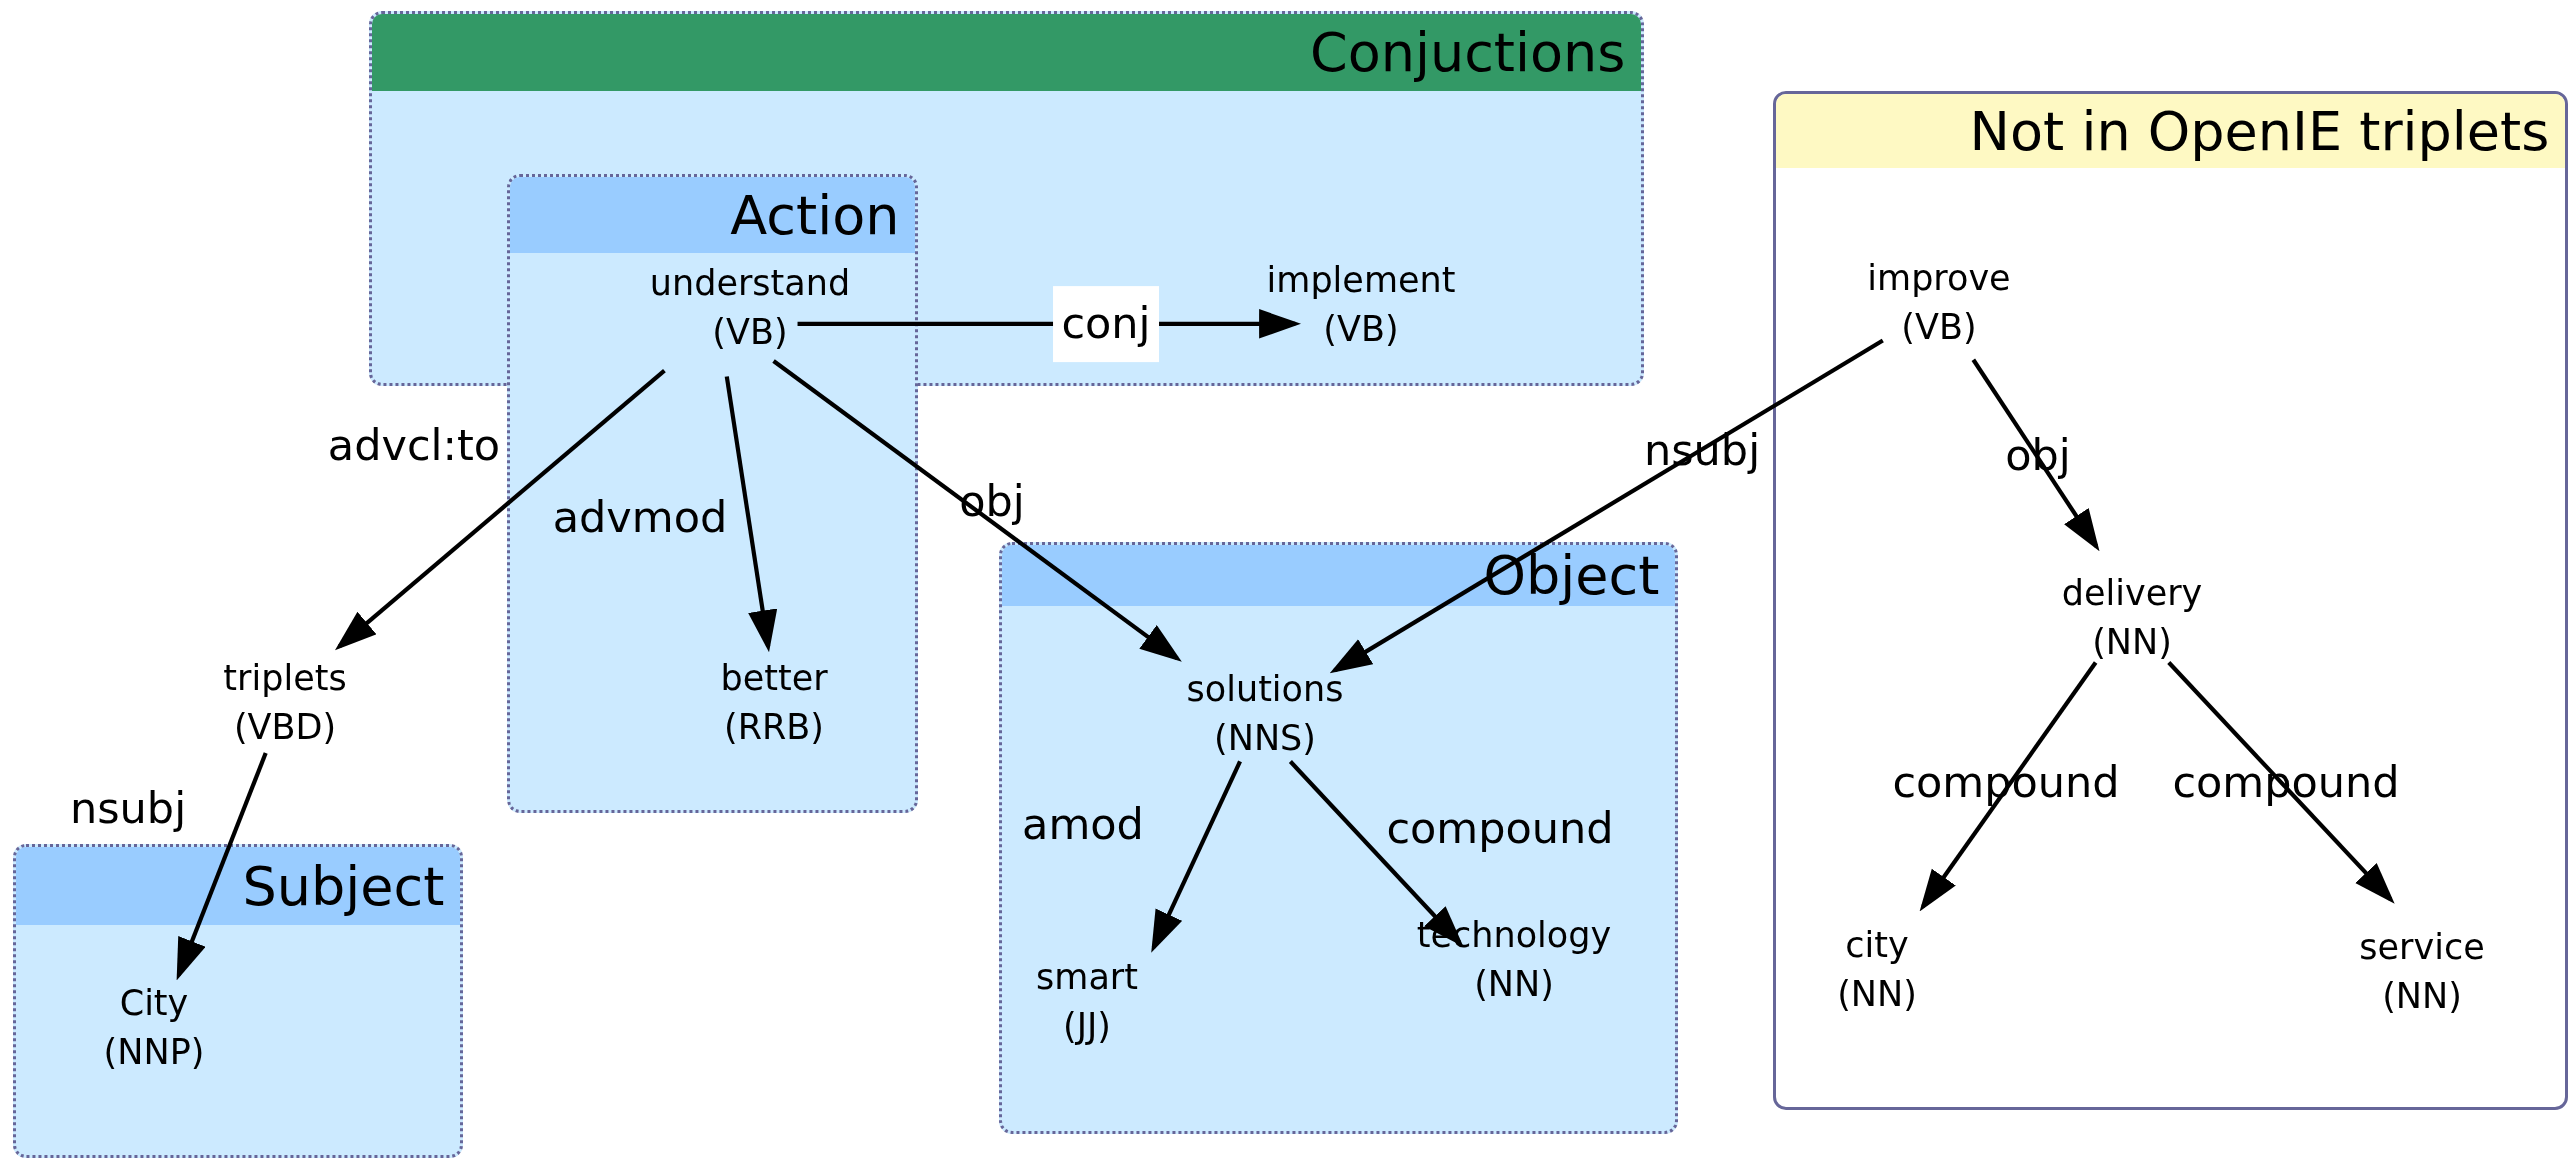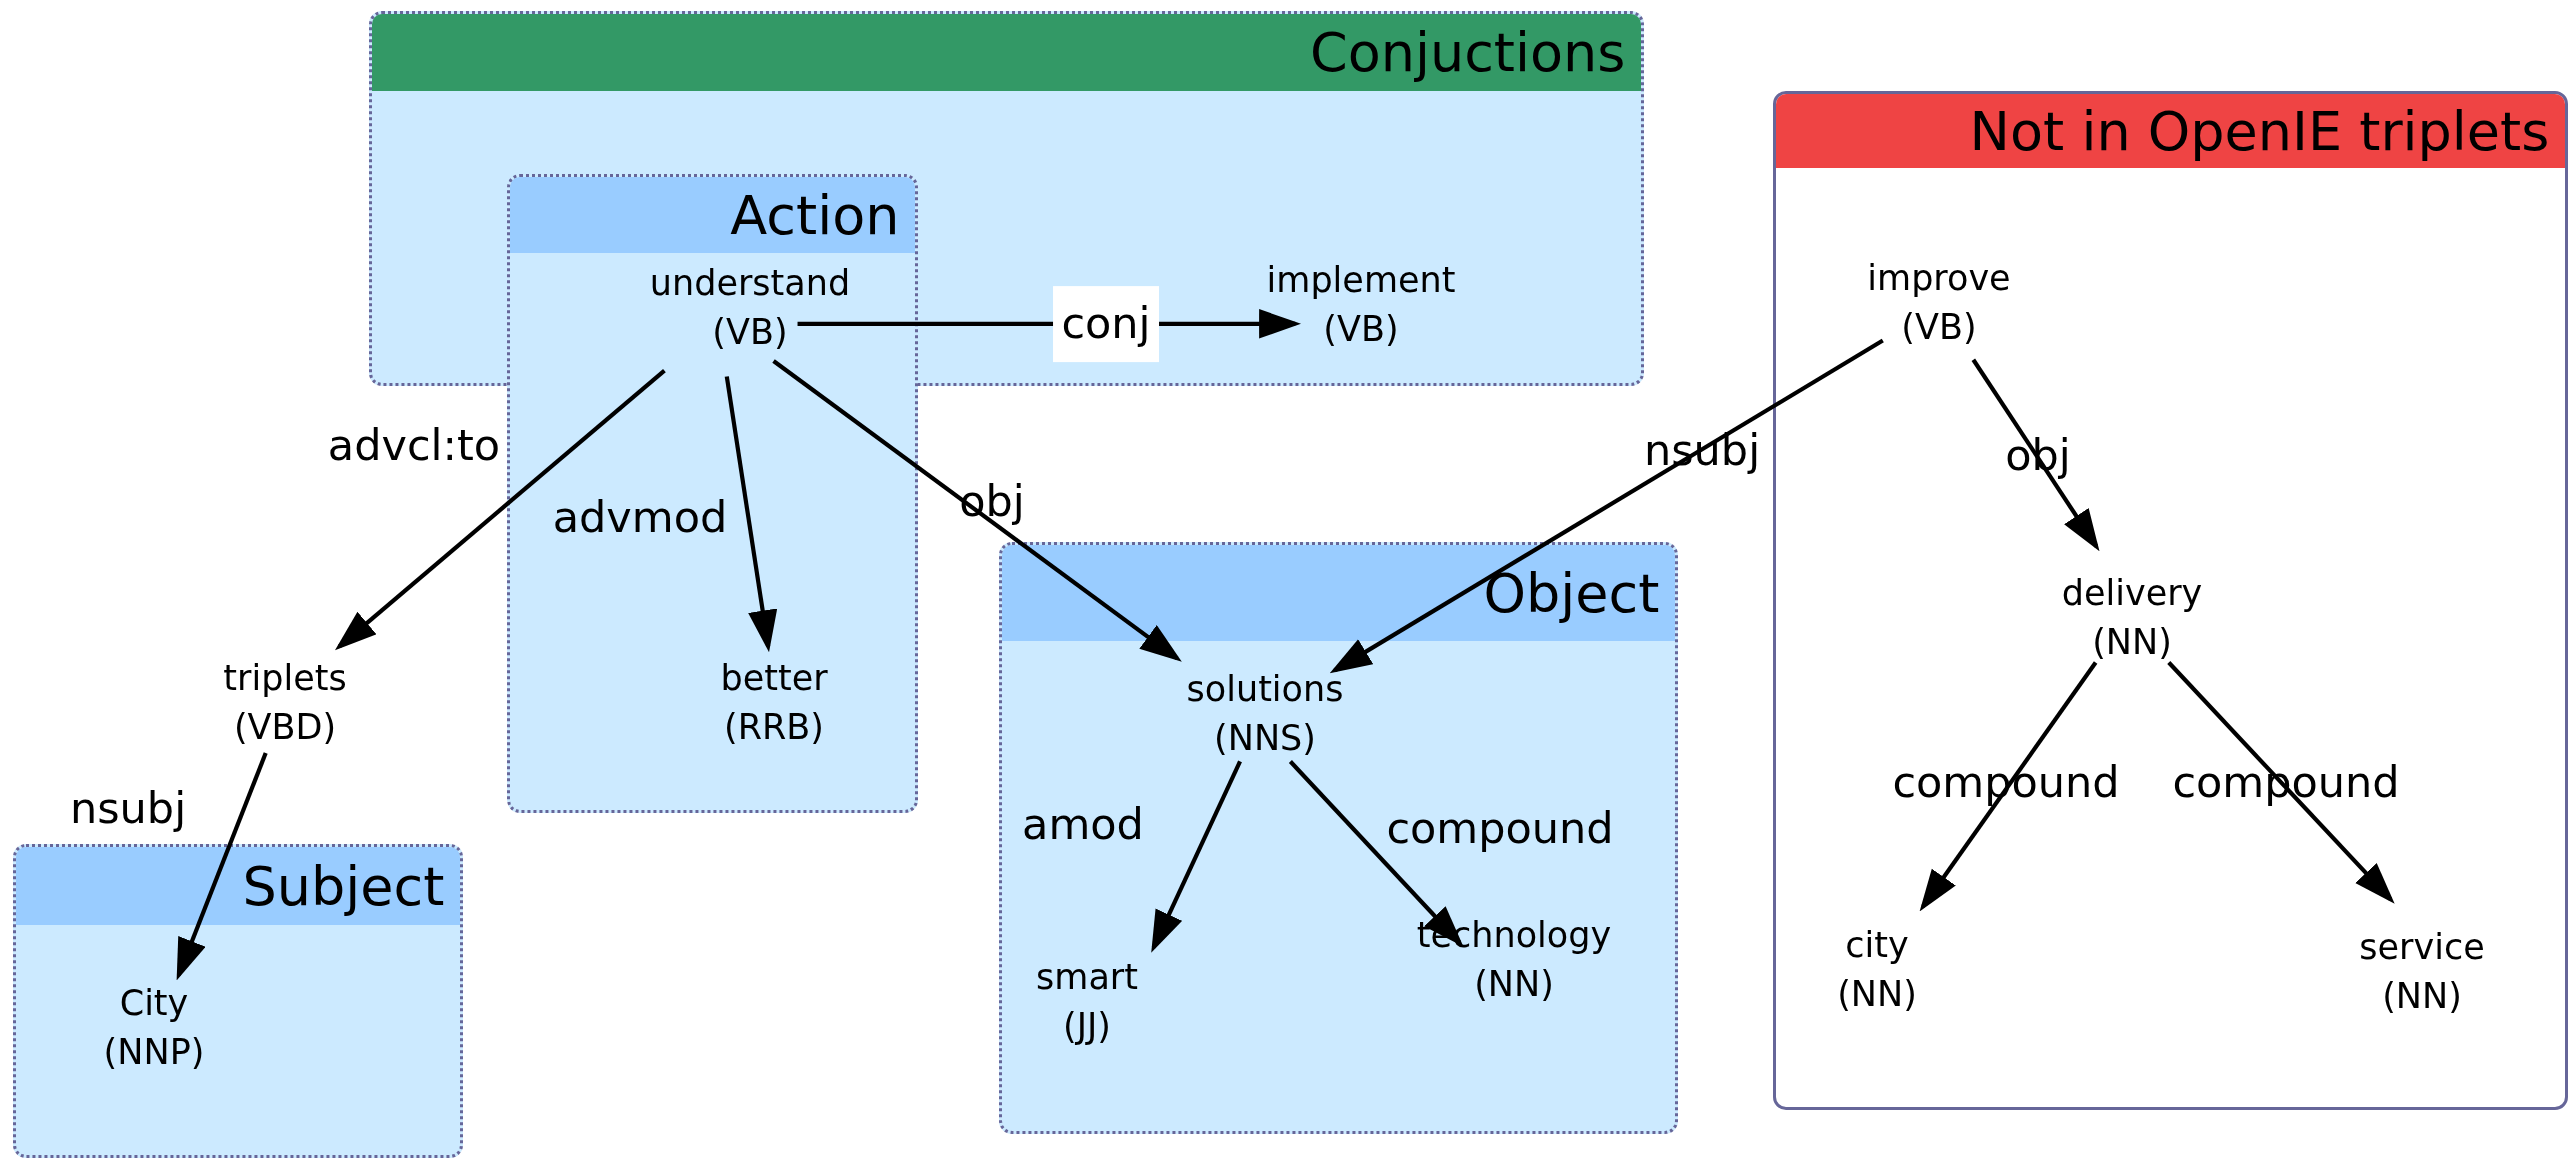--- a/index.html
+++ b/index.html
@@ -59,7 +59,7 @@
       </div>
     </div>
     <div class="group solid" style="left: 1773px; top: 91px; width: 795px; height: 1019px; background: rgb(255, 255, 255);">
-      <div class="group-header" style="height: 74px; background: #ef4444;">
+      <div class="group-header" style="height: 74px; background: #fef9c3;">
         <span>Not in OpenIE triplets</span>
       </div>
     </div>

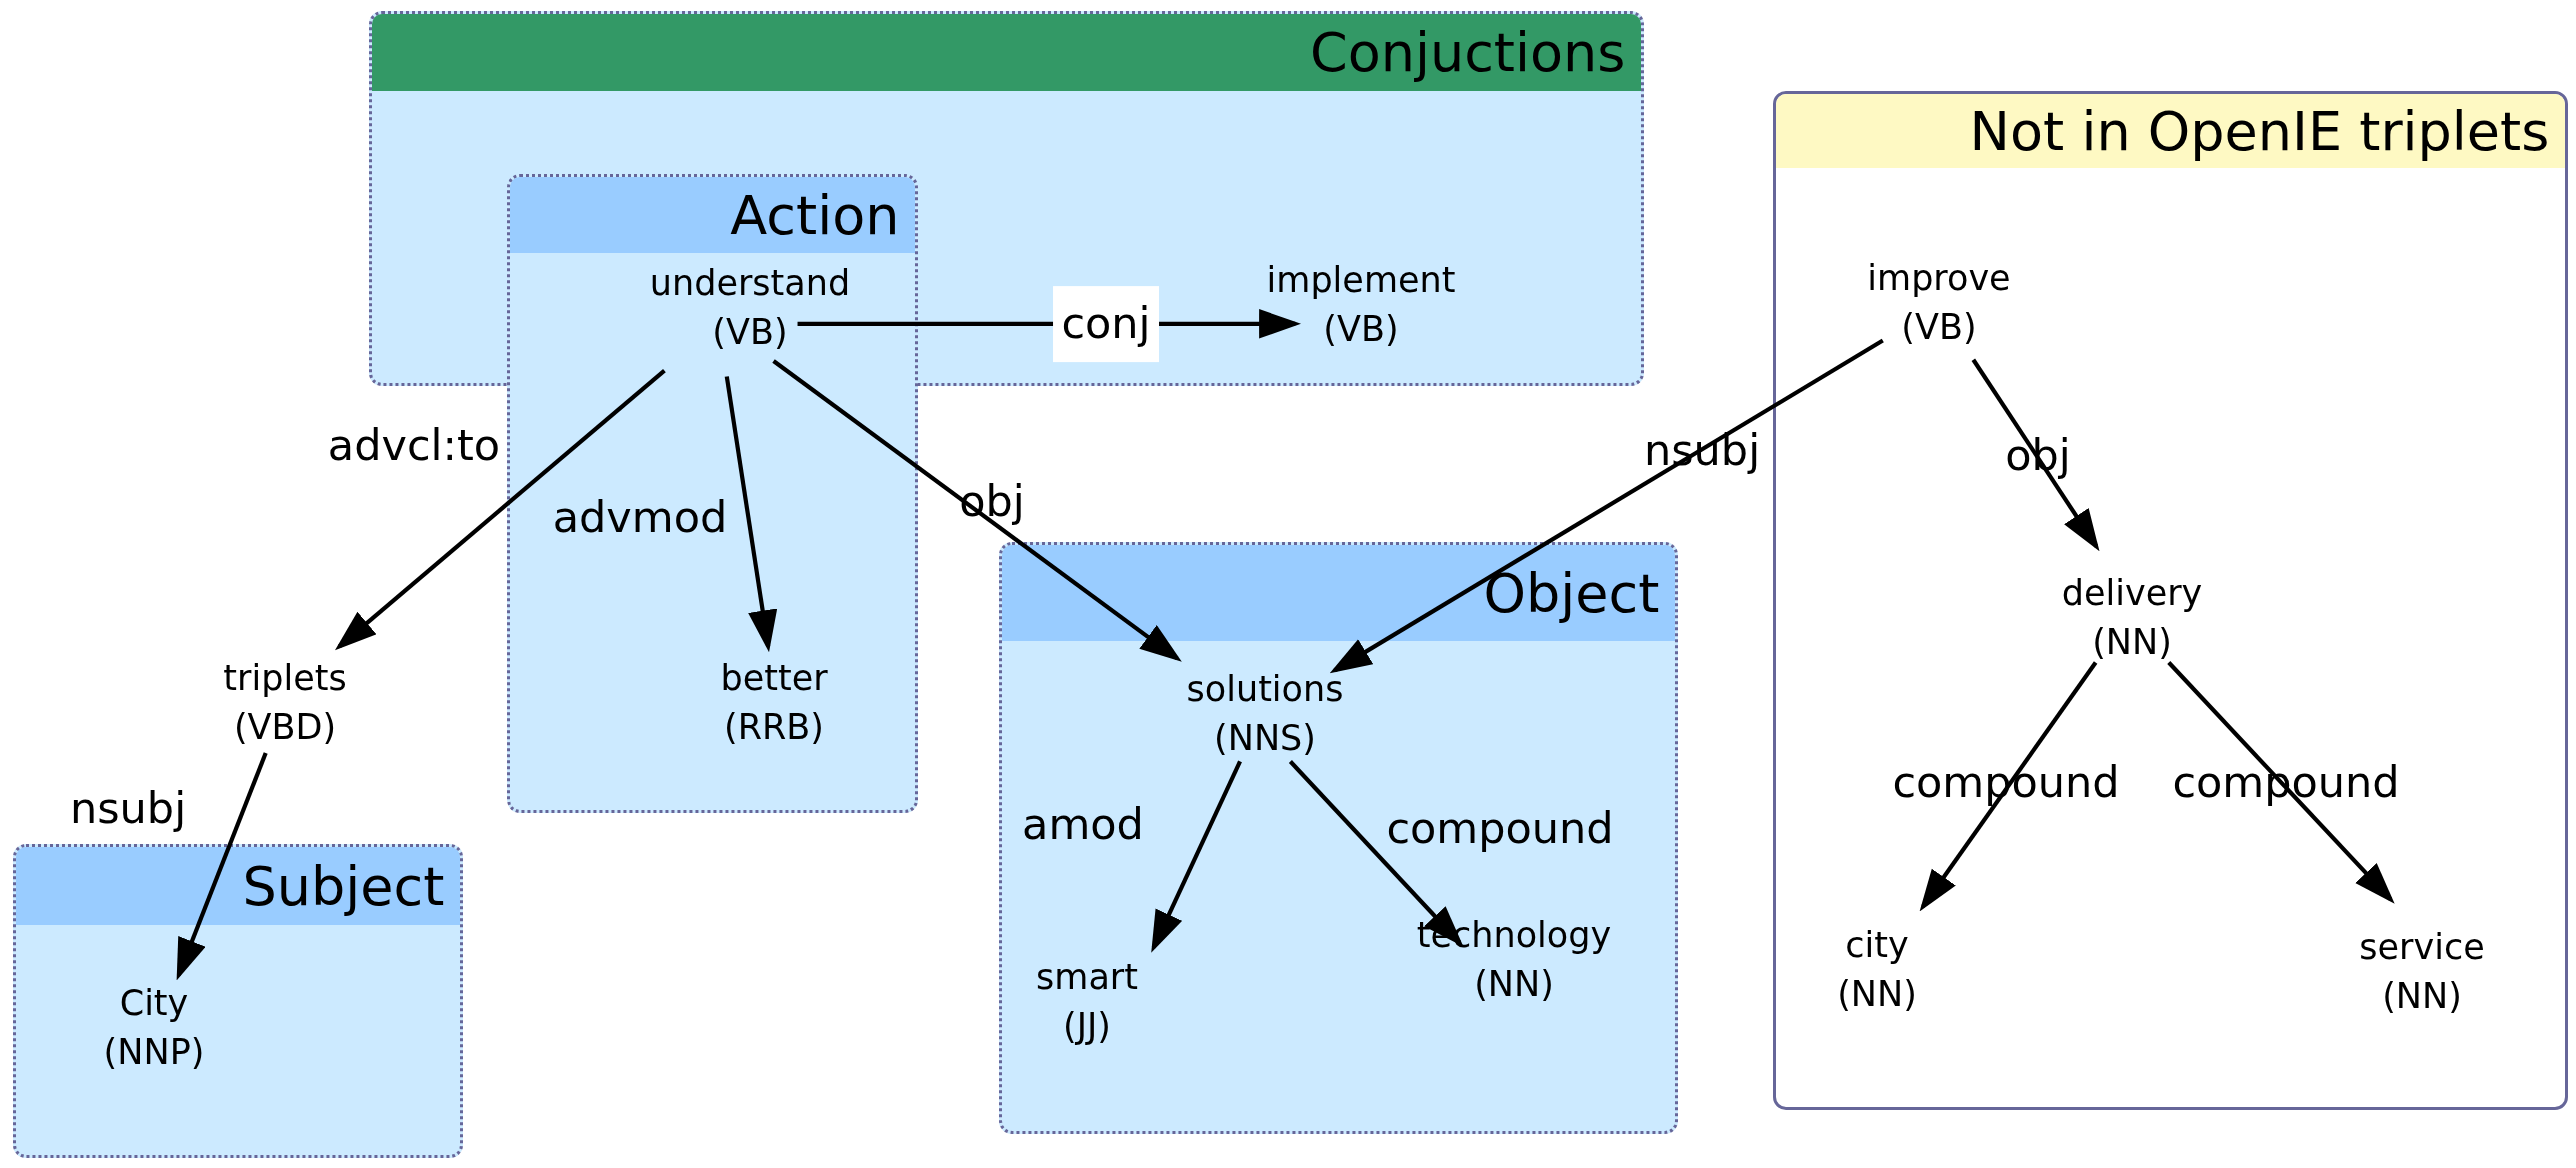--- a/index.html
+++ b/index.html
@@ -54,7 +54,7 @@
       </div>
     </div>
     <div class="group dotted" style="left: 999px; top: 542px; width: 679px; height: 592px; background: rgb(204, 234, 255);">
-      <div class="group-header" style="height: 96px; background: rgb(153, 204, 255);">
+      <div class="group-header" style="height: 61px; background: rgb(153, 204, 255);">
         <span>Object</span>
       </div>
     </div>

